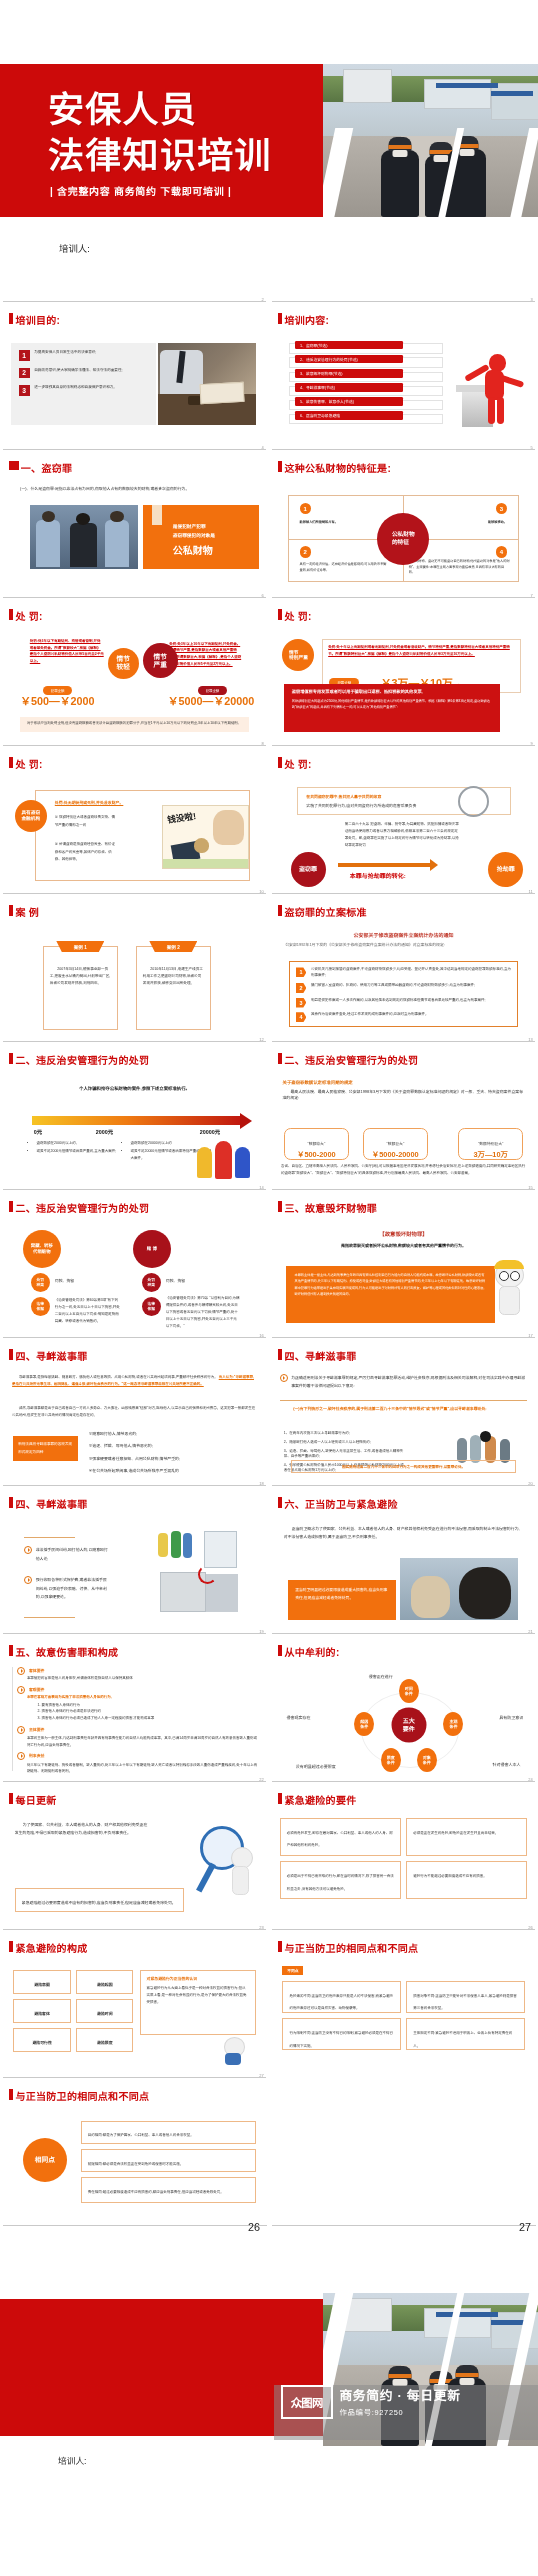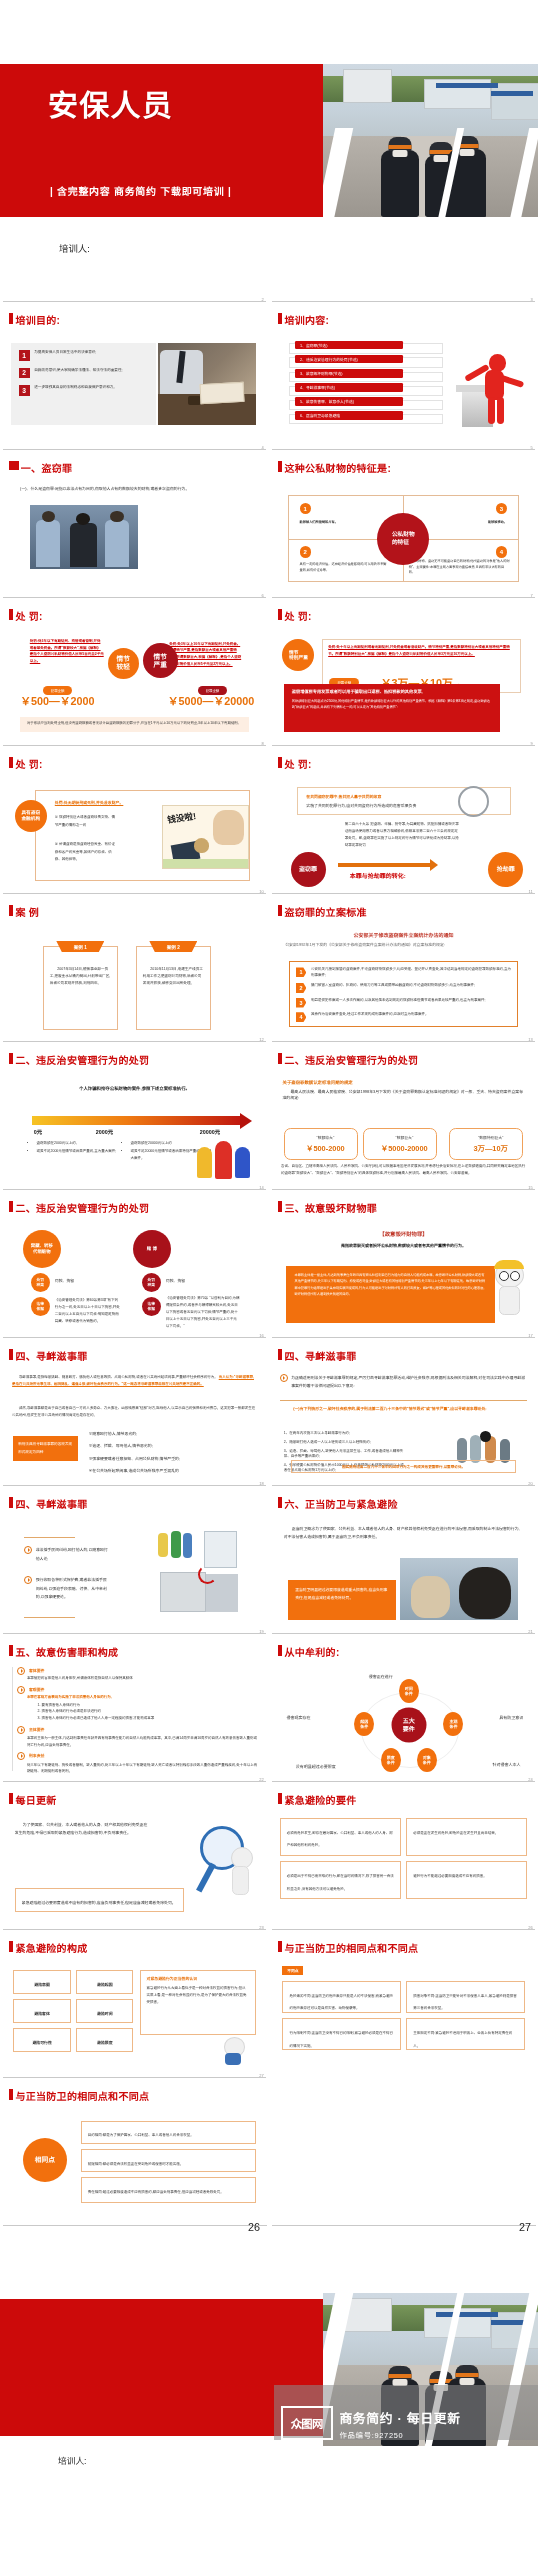--- a/index.html
+++ b/index.html
@@ -24,7 +24,7 @@
   .guard .cap:after{content:"";position:absolute;left:0;bottom:2px;width:100%;height:4px;background:#e2761b;}
   .guard .neck{position:absolute;left:50%;transform:translateX(-50%);top:0px;width:15px;height:6.7px;background:#e9e6e1;border-radius:2px;}
   .slash{position:absolute;top:64px;height:153px;width:17.5px;background:#fff;transform:skewX(-12deg);}
-  .cover-title{position:absolute;left:48px;top:87px;color:#fff;font-weight:bold;font-size:30px;line-height:1.28;letter-spacing:1.3px;text-shadow:1.3px 1.3px 0 rgba(0,0,0,.12);}
+  .cover-title{position:absolute;left:48px;top:87px;color:#fff;font-weight:bold;font-size:36px;line-height:1.28;letter-spacing:1.3px;text-shadow:1.3px 1.3px 0 rgba(0,0,0,.12);}
   .cover-sub{position:absolute;left:50px;top:183px;color:#fff;font-size:10px;letter-spacing:0.7px;font-weight:bold;}
   .cover-trainer{position:absolute;left:59px;top:241px;font-size:9.4px;color:#222;}
 

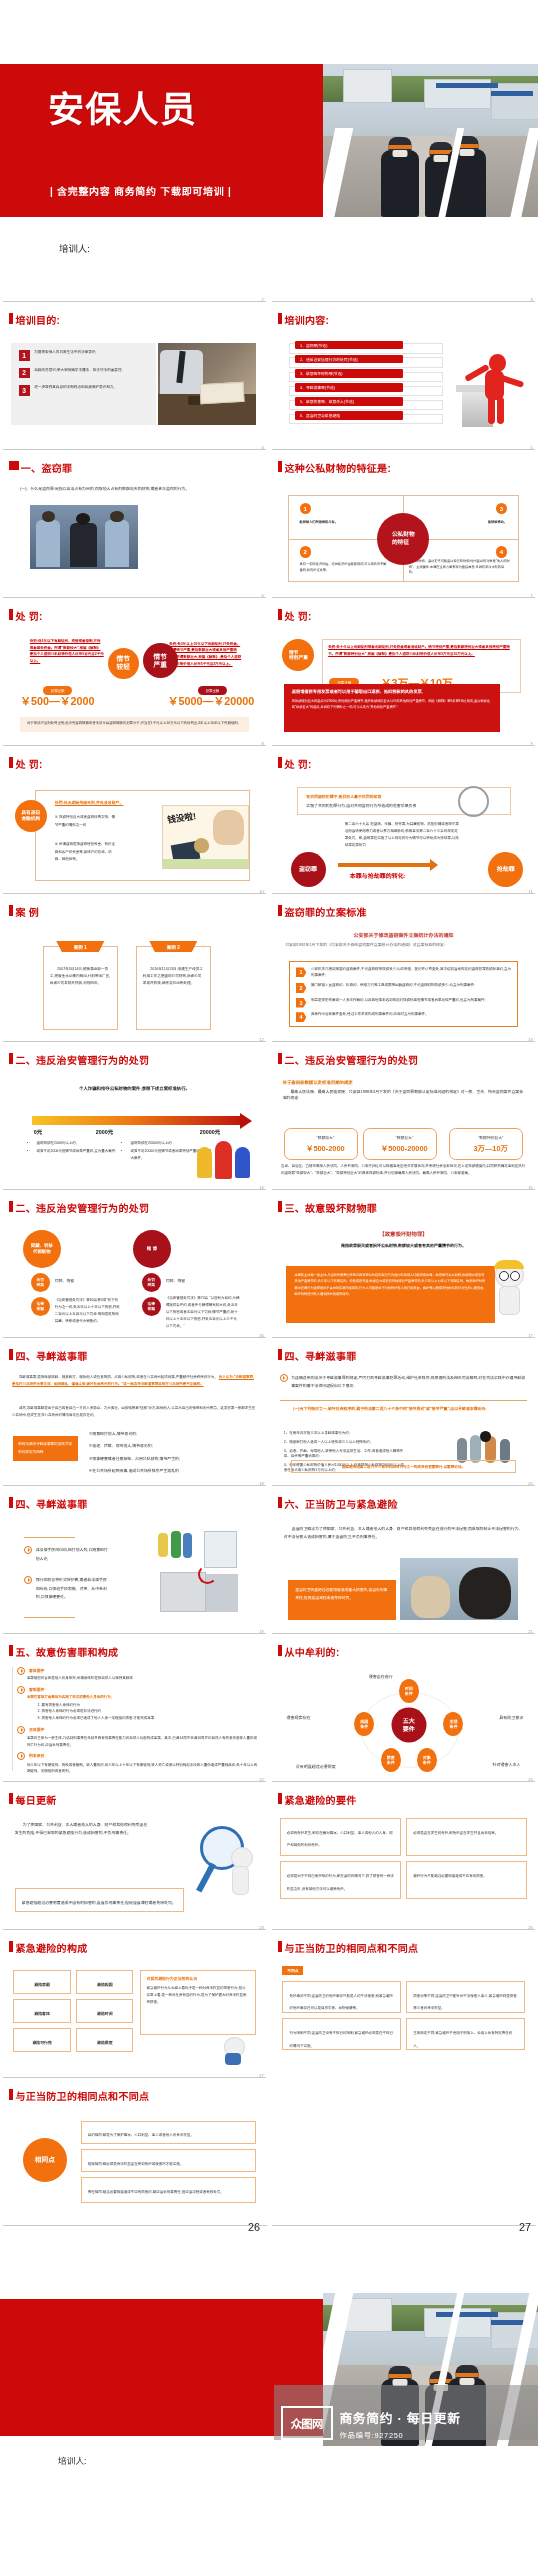--- a/index.html
+++ b/index.html
@@ -204,6 +204,7 @@
 
     <div class="cover-title">
       <div>安保人员</div>
+      <div>法律知识培训</div>
     </div>
     <div class="cover-sub">| 含完整内容 商务简约 下载即可培训 |</div>
     <div class="cover-trainer">培训人:</div>

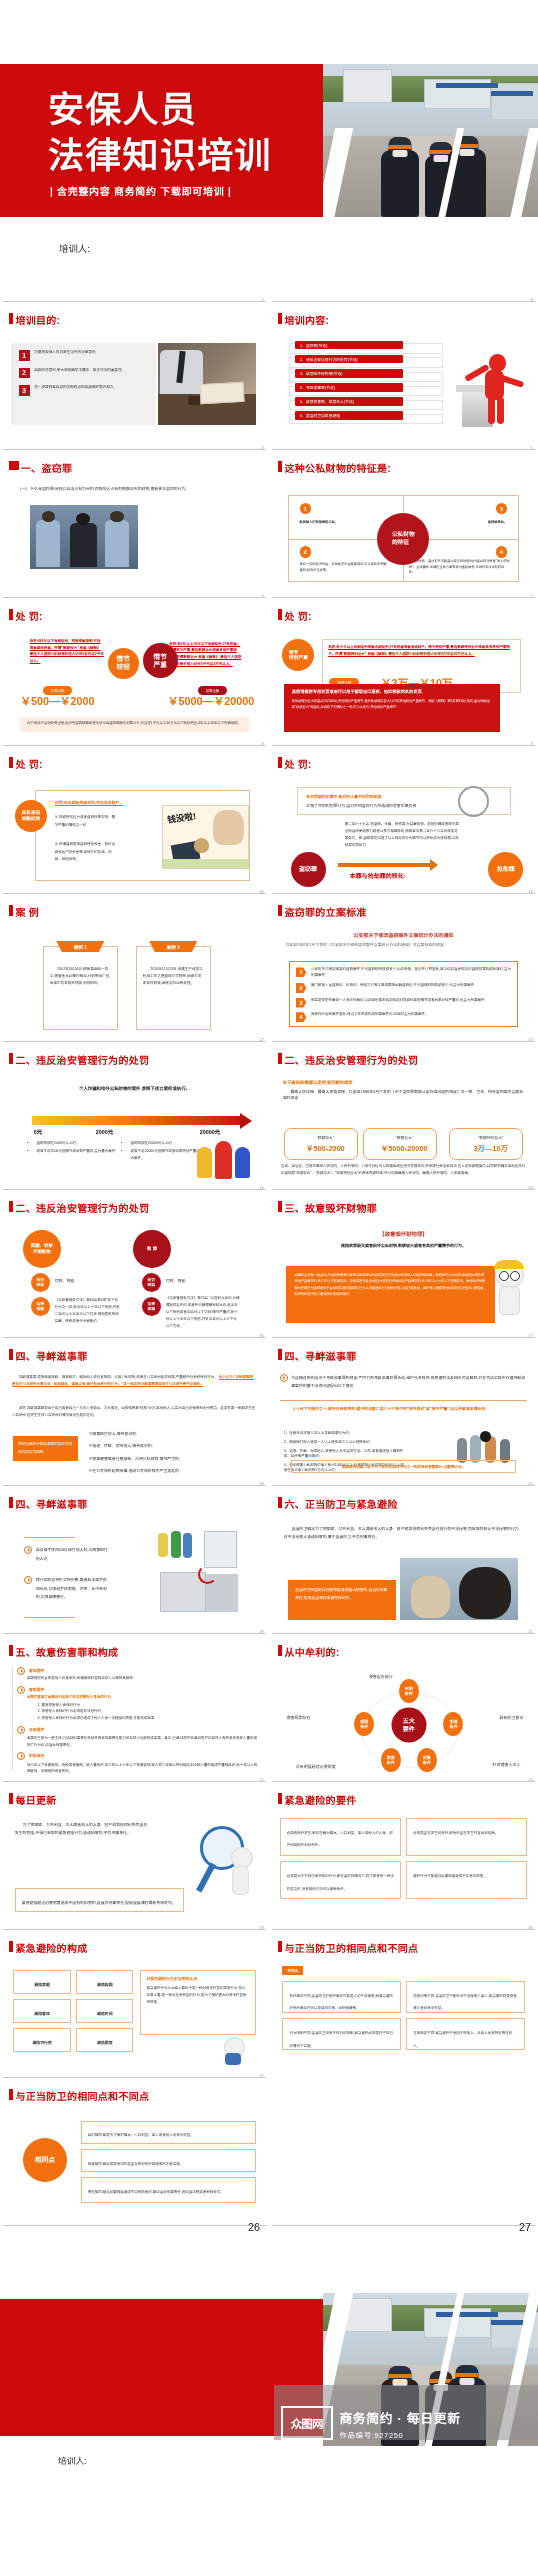--- a/index.html
+++ b/index.html
@@ -311,6 +311,12 @@
             <span class="h"></span>
           </div>
       </div>
+      <div class="s4-ora">
+        <div class="ribbon"></div>
+        <div class="l1">是侵犯财产犯罪</div>
+        <div class="l2">盗窃罪侵犯的对象是</div>
+        <div class="l3">公私财物</div>
+      </div>
     </div>
   </div>
 

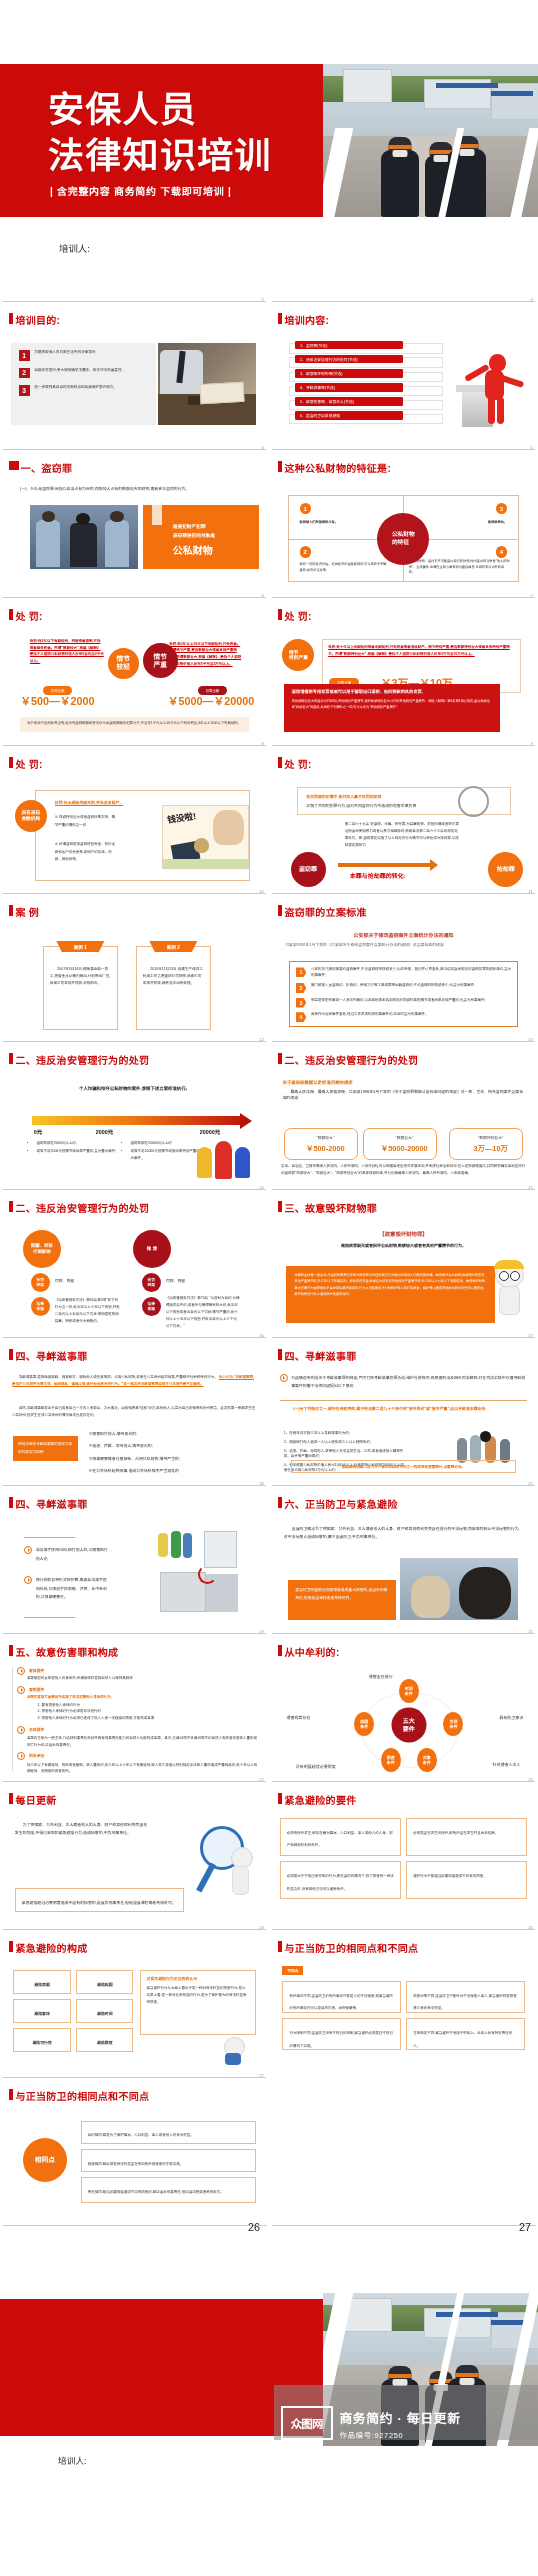--- a/index.html
+++ b/index.html
@@ -127,7 +127,7 @@
   .gl{position:absolute;font-weight:bold;font-size:5.4px;color:#111;top:50px;}
 
   
-  .acard{position:absolute;top:50px;width:63px;height:30px;border:0.7px solid #f0a15a;border-radius:6.7px;display:flex;flex-direction:column;align-items:center;justify-content:center;padding-left:9px;}
+  .acard{position:absolute;top:50px;width:63px;height:30px;border:0.7px solid #f0a15a;border-radius:6.7px;display:flex;flex-direction:column;align-items:center;justify-content:flex-end;}
   .acard .t{font-size:3.8px;color:#444;margin-bottom:2px;}
   .acard .v{font-size:7.4px;font-weight:bold;color:#e2700c;}
 

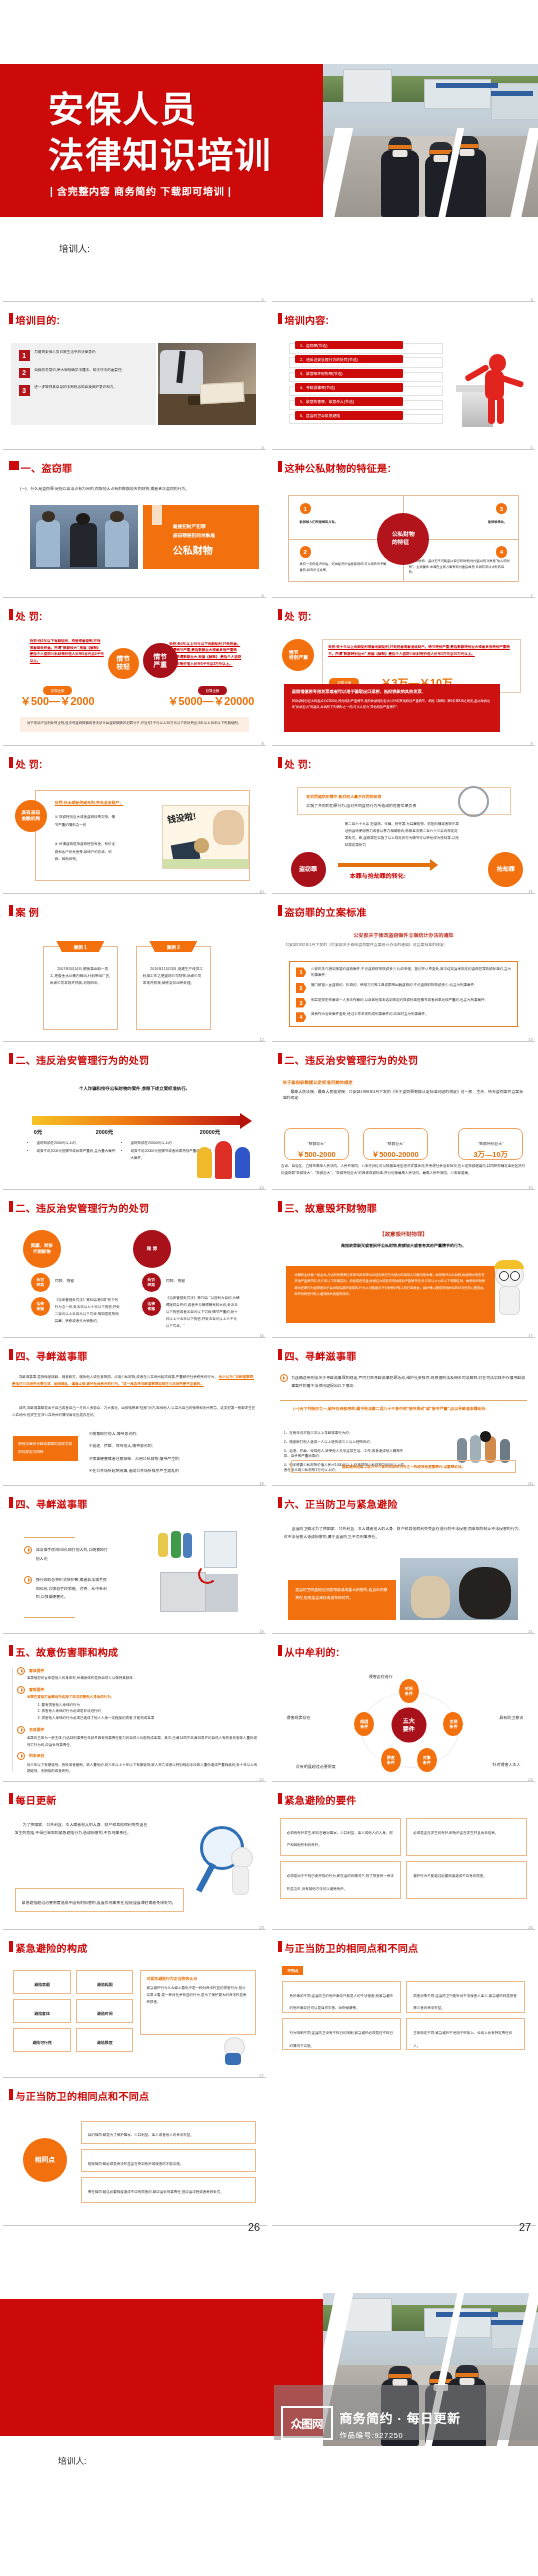--- a/index.html
+++ b/index.html
@@ -161,7 +161,7 @@
   .end-photo{position:absolute;left:323px;top:73px;width:215px;height:153px;overflow:hidden;}
   .end-title{position:absolute;left:46px;top:100px;color:#fff;font-weight:bold;font-size:27px;line-height:1.4;letter-spacing:2px;}
   .end-trainer{position:absolute;left:58px;top:234px;font-size:8.7px;color:#222;}
-  .wm{position:absolute;left:274px;top:165px;width:264px;height:55px;background:rgba(140,140,140,.55);display:flex;align-items:flex-end;}
+  .wm{position:absolute;left:274px;top:165px;width:264px;height:55px;background:rgba(140,140,140,.55);display:flex;align-items:flex-start;}
   .wm-logo{width:48px;height:30px;border:2px solid #fff;color:#fff;font-size:11.4px;font-weight:bold;display:flex;align-items:center;justify-content:center;margin-left:6.7px;letter-spacing:-0.7px;}
   .wm-txt{color:#fff;margin-left:6.7px;}
   .wm-txt .t1{font-size:12.8px;font-weight:bold;letter-spacing:0.7px;}

